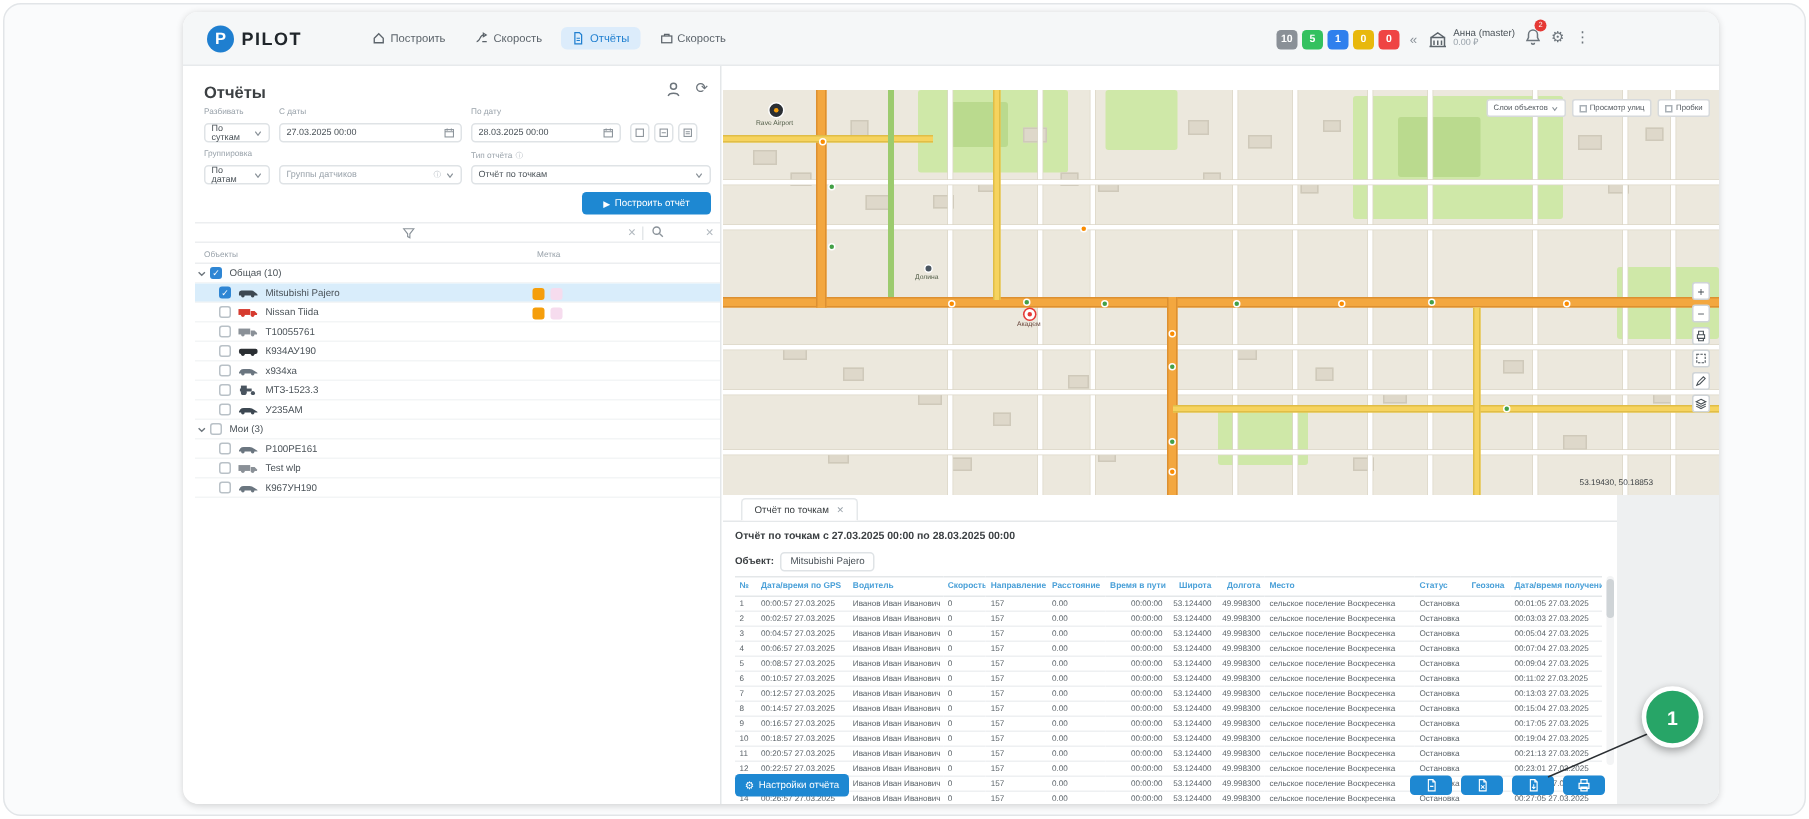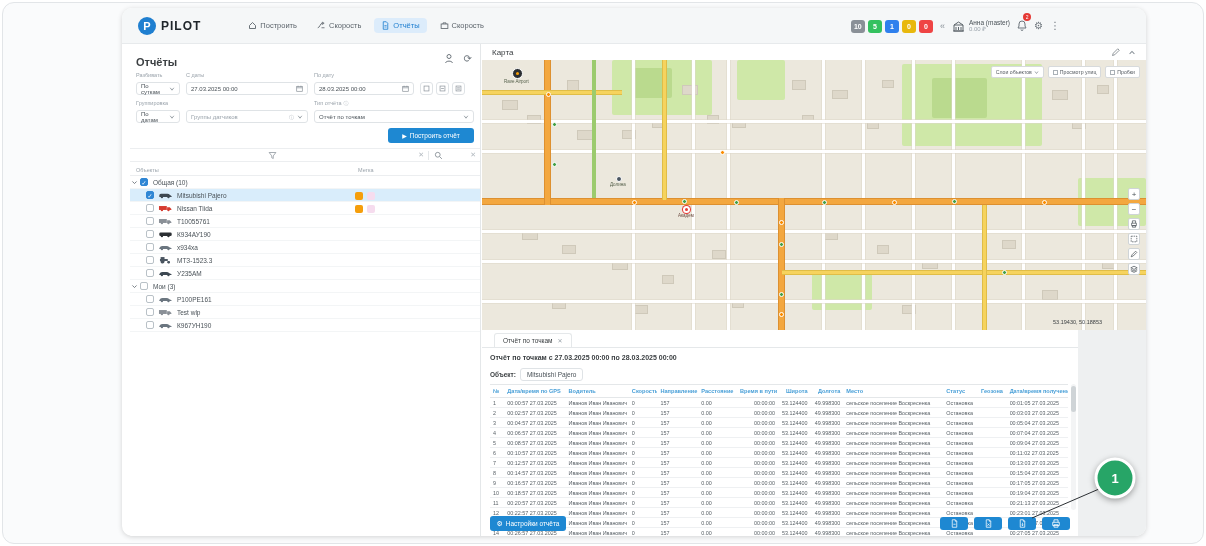--- a/index.html
+++ b/index.html
@@ -424,19 +424,6 @@
   </div>
   <div id="left-divider"></div>
 
-  <div id="map-header">
-    <span style="font-size:8px;color:#3c4043;margin-left:10px;">Карта</span>
-    <span style="position:absolute;right:26px;">
-      <svg width="9" height="9" viewBox="0 0 12 12">
-          <path d="M2 10l1-3 6-6 2 2-6 6z" fill="none" stroke="#6d757c" stroke-width="1"></path>
-        </svg>
-    </span>
-    <span style="position:absolute;right:10px;">
-      <svg width="8" height="8" viewBox="0 0 10 10">
-          <polyline points="2,6 5,3 8,6" fill="none" stroke="#8a9299" stroke-width="1.3"></polyline>
-        </svg>
-    </span>
-  </div>
 
   <div id="map">
     <div id="map-decor">

